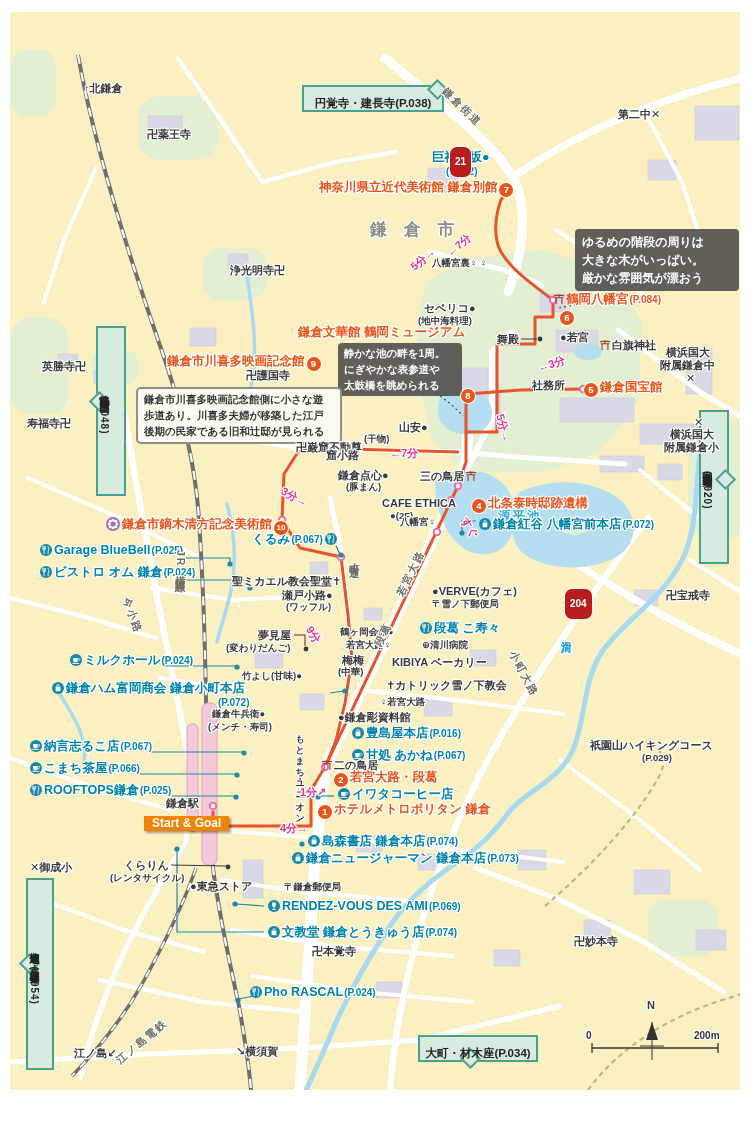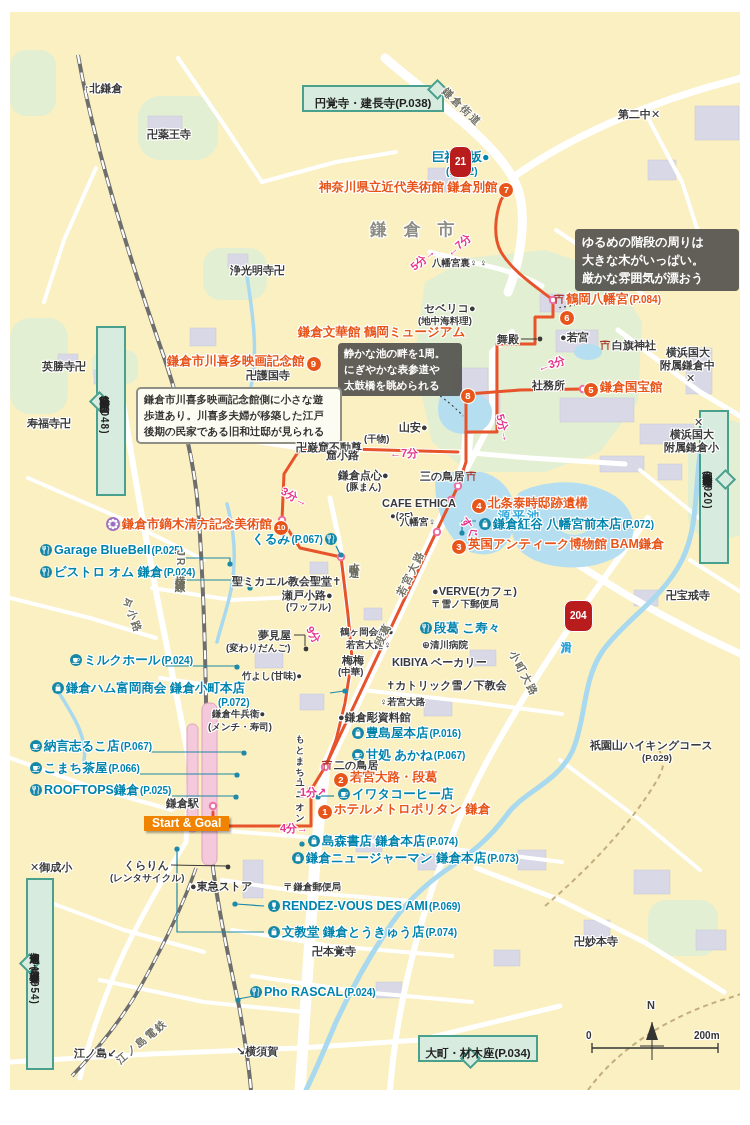--- a/index.html
+++ b/index.html
@@ -373,7 +373,6 @@
             </g>
             <circle cx="7" cy="7" r="1.6" fill="#9B6FC0"></circle>
           </svg></span><span>鎌倉市鏑木清方記念美術館</span><span class="pbadge pbadge-sm">10</span></div>
-      <div class="lbl poi" style="left: 450px; top: 537px;"><span class="pbadge">3</span><span>英国アンティーク博物館 BAM鎌倉</span></div>
       <div class="lbl shop" style="left: 38px; top: 543px;"><span class="micon"><svg viewBox="0 0 12 12">
             <circle cx="6" cy="6" r="6" fill="#1587A8"></circle>
             <path d="M4.1,2.3 V9.8 M2.9,2.3 V4.8 M5.3,2.3 V4.8 M2.9,4.8 a1.2,1.2 0 0 0 2.4,0" stroke="#fff" stroke-width="0.9" fill="none" stroke-linecap="round"></path>

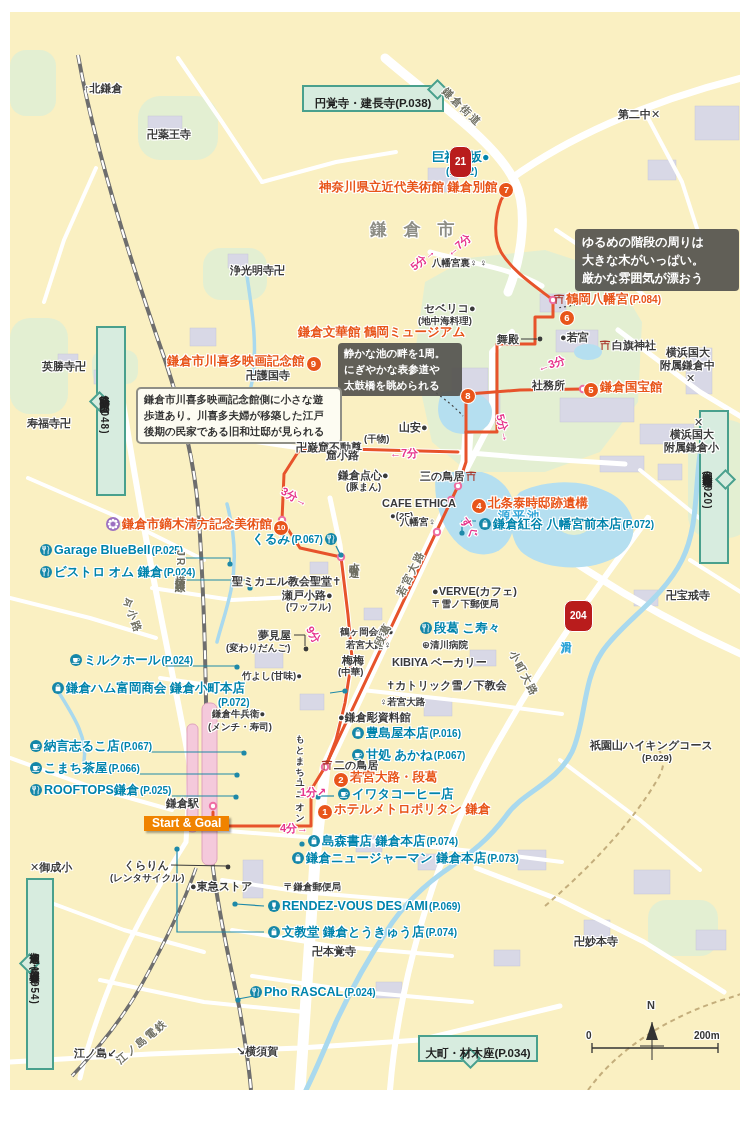--- a/index.html
+++ b/index.html
@@ -516,7 +516,7 @@
       <div class="lbl time" style="left: 300px; top: 786px;"><span>1分↗</span></div>
       <div class="lbl time" style="left: 280px; top: 822px;"><span>4分→</span></div>
       <div class="lbl rbadge" style="left: 449px; top: 146px;"><span>21</span></div>
-      <div class="lbl rbadge" style="left: 564px; top: 600px;"><span>204</span></div>
+      <div class="lbl rbadge" style="left: 564px; top: 588px;"><span>204</span></div>
       <div class="lbl startgoal" style="left: 144px; top: 816px;"><span>Start &amp; Goal</span></div>
       <div class="lbl feat" style="left: 647px; top: 999px;"><span>N</span></div>
       <div class="lbl scalenum" style="left: 586px; top: 1030px;"><span>0</span></div>

